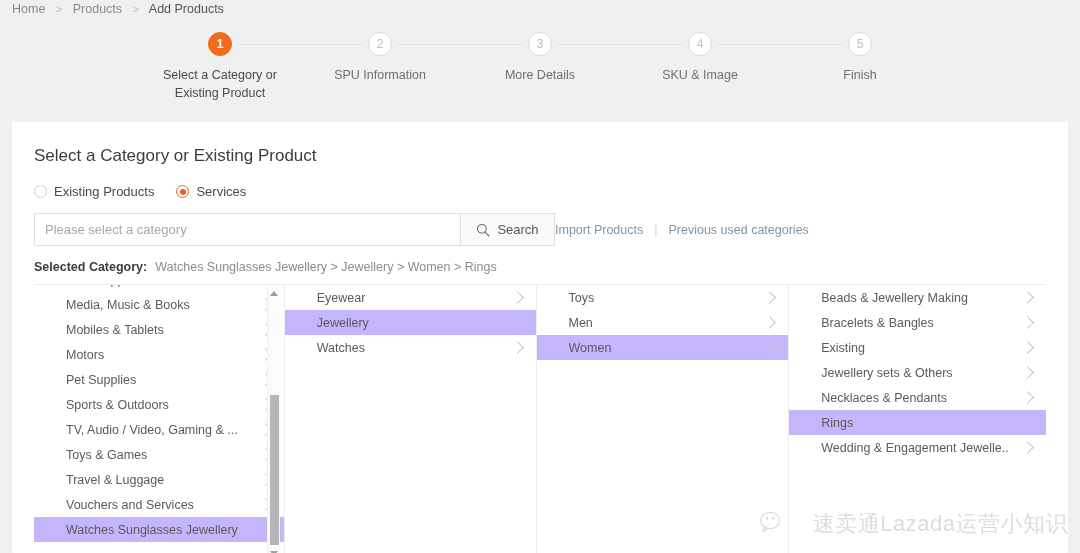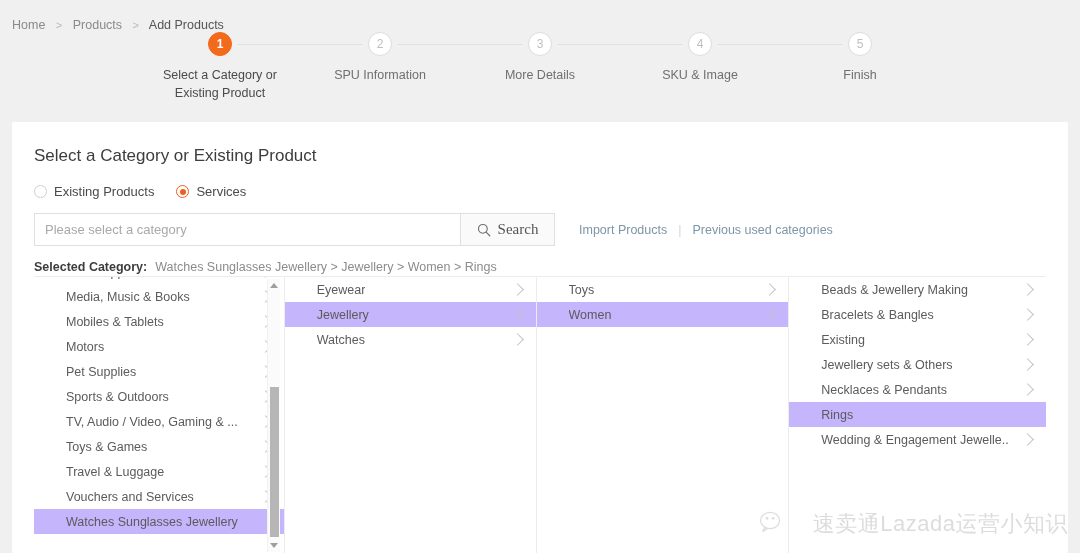--- a/index.html
+++ b/index.html
@@ -17,7 +17,7 @@
 
   
   .breadcrumb {
-    padding: 18px 0 0 12px;
+    padding: 2px 0 0 12px;
     font-size: 12.5px;
     color: #888;
     white-space: nowrap;

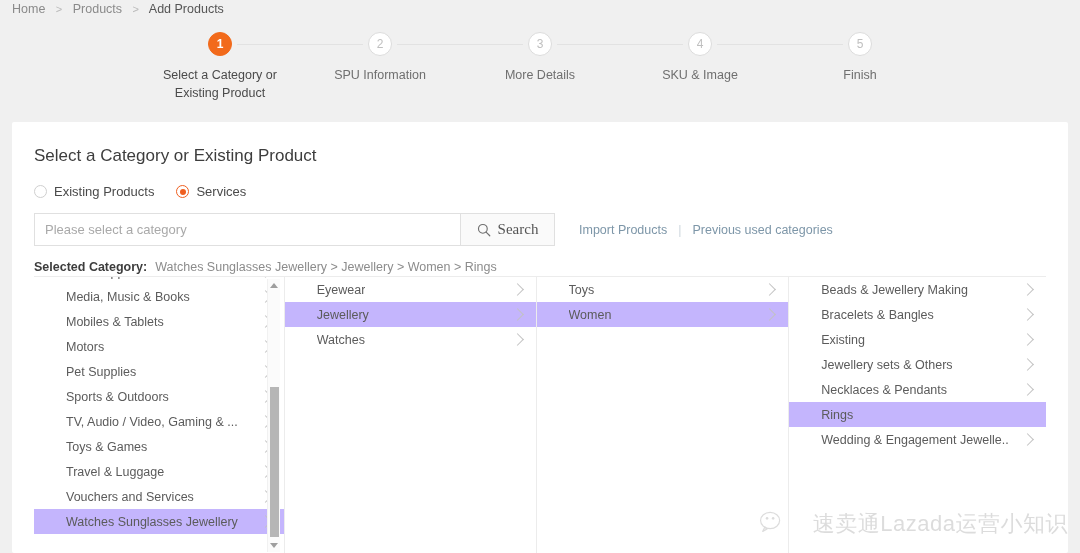--- a/index.html
+++ b/index.html
@@ -164,10 +164,10 @@
     align-items: center;
     justify-content: center;
     gap: 7px;
-    font-size: 15px;
+    font-size: 13px;
     color: #555;
     cursor: pointer;
-    font-family: Liberation Serif, serif;
+    font-family: Liberation Sans, sans-serif;
   }
   .mag { width: 14px; height: 14px; display: block; }
   .links { margin-left: 24px; display: flex; align-items: center; font-size: 12.5px; }

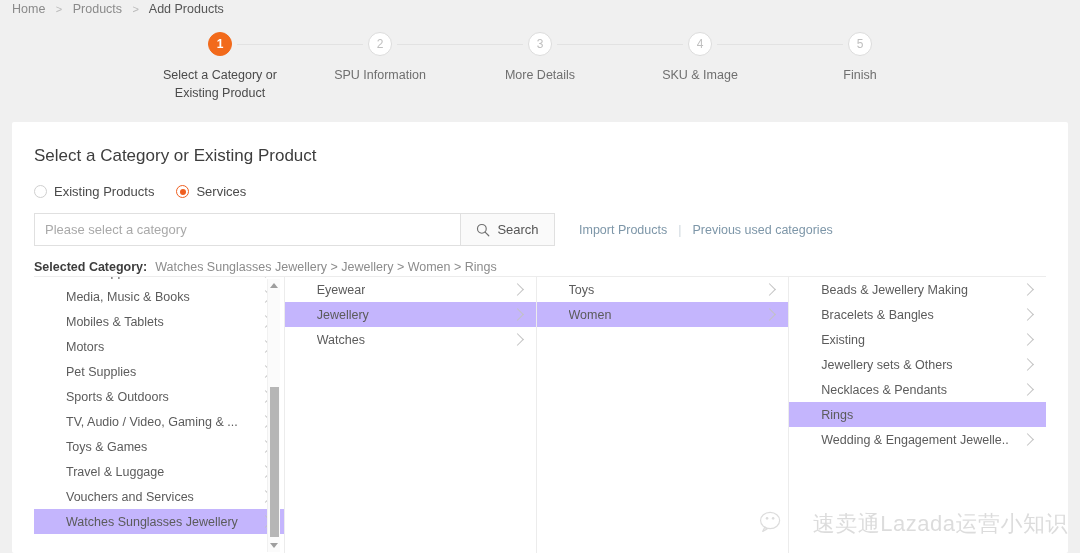--- a/index.html
+++ b/index.html
@@ -170,7 +170,7 @@
     font-family: Liberation Sans, sans-serif;
   }
   .mag { width: 14px; height: 14px; display: block; }
-  .links { margin-left: 24px; display: flex; align-items: center; font-size: 12.5px; }
+  .links { display: flex; align-items: center; font-size: 12.5px; }
   .links a { color: #7d96a8; text-decoration: none; cursor: pointer; }
   .links .divider { color: #cfd8de; margin: 0 11px; }
 

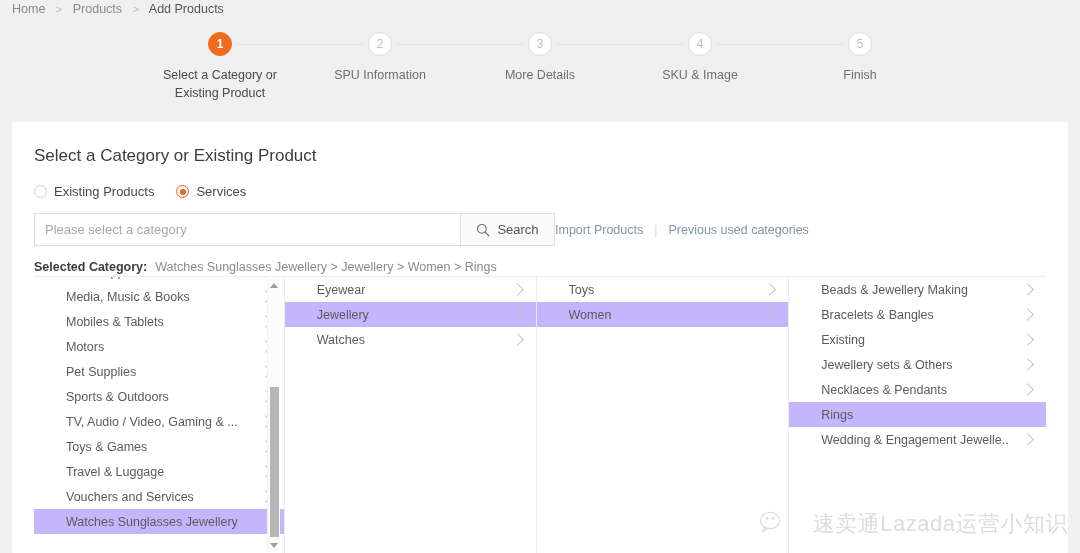--- a/index.html
+++ b/index.html
@@ -177,7 +177,7 @@
   
   .selected-row {
     font-size: 12.5px;
-    margin-bottom: 2px;
+    margin-bottom: 10px;
     color: #8c8c8c;
     display: flex;
     align-items: flex-end;

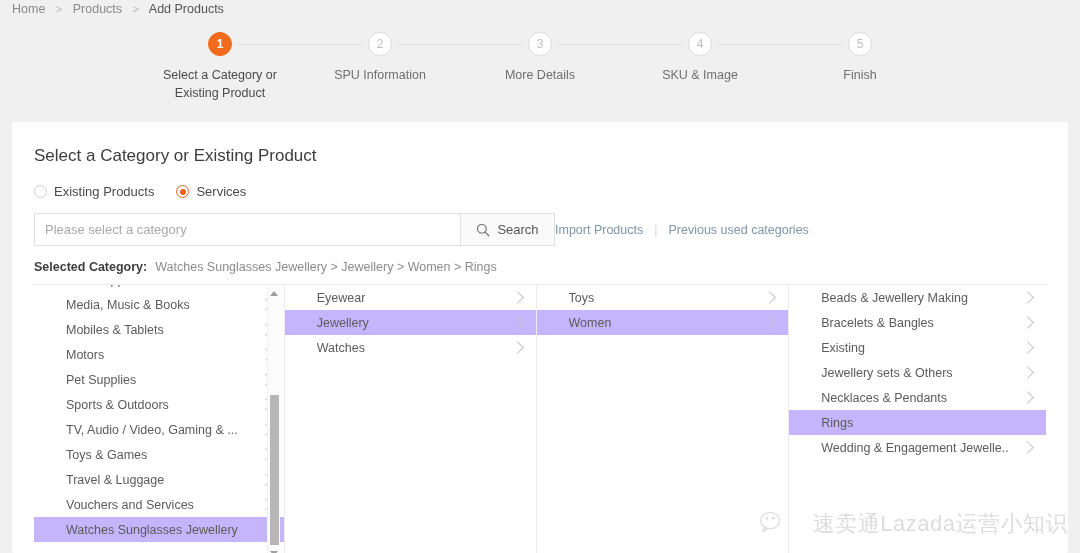--- a/index.html
+++ b/index.html
@@ -459,6 +459,10 @@
             <span class="nm">Toys</span>
             <span class="chev"></span>
           </div>
+          <div class="cat-item">
+            <span class="nm">Men</span>
+            <span class="chev"></span>
+          </div>
           <div class="cat-item selected">
             <span class="nm">Women</span>
             <span class="chev"></span>

